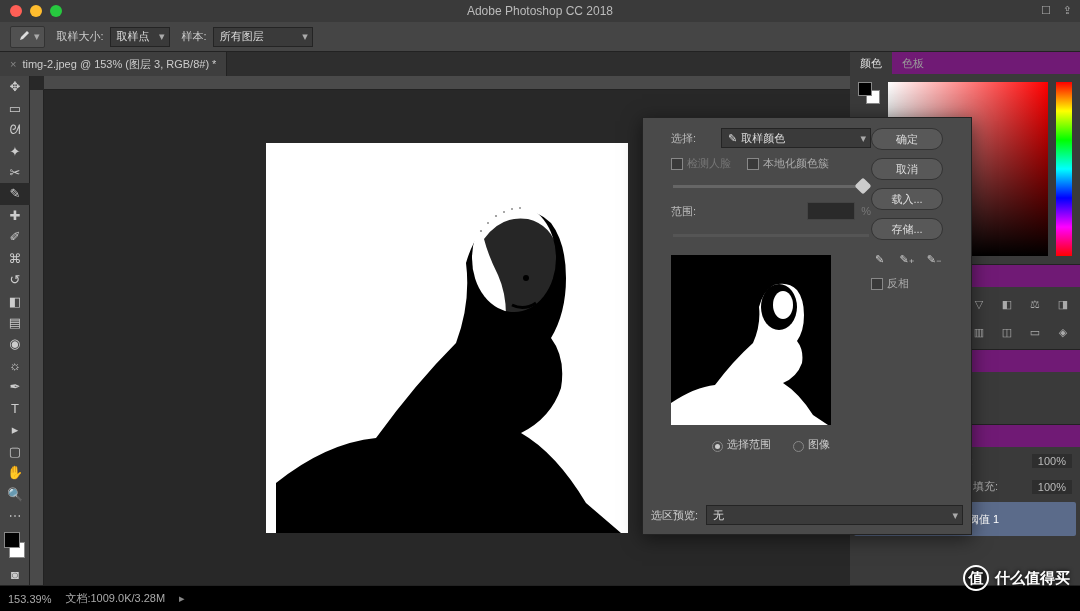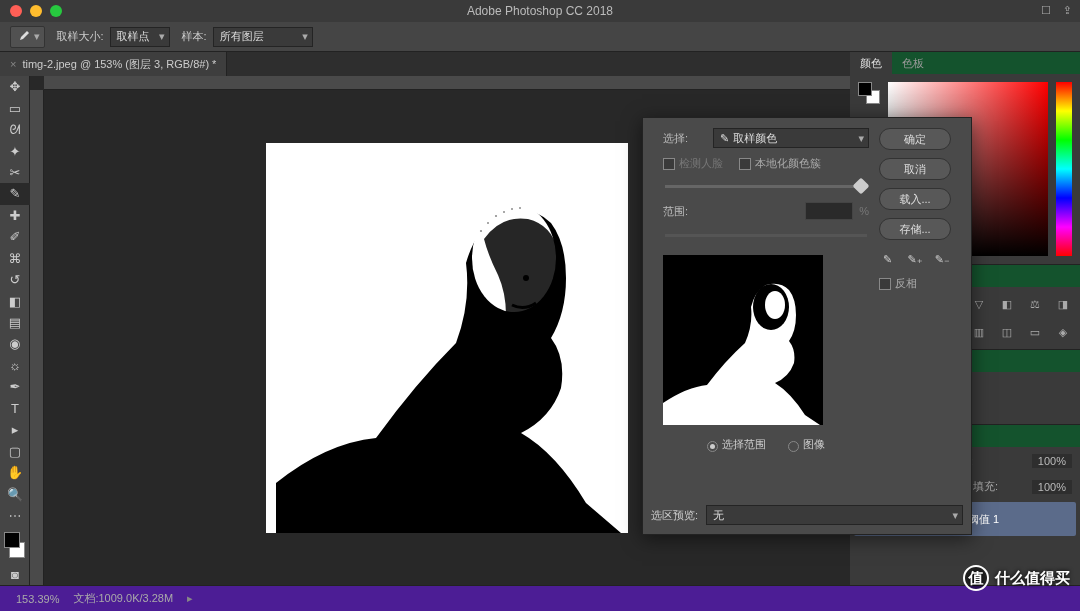--- a/index.html
+++ b/index.html
@@ -33,7 +33,7 @@
   .right{position:absolute;right:0;top:52px;bottom:0;width:230px;background:#3a3a3a;display:flex;flex-direction:column}
   .riconcol{position:absolute;right:200px;top:70px;width:24px;display:flex;flex-direction:column;gap:10px;align-items:center;color:#aaa}
   .panel{border-bottom:1px solid #222}
-  .ptabs{display:flex;background:#14532d;height:22px;align-items:center}
+  .ptabs{display:flex;background:#701a75;height:22px;align-items:center}
   .ptab{padding:0 10px;color:#999;height:100%;display:flex;align-items:center}
   .ptab.act{background:#3a3a3a;color:#ddd}
   .colorpanel-body{height:190px;padding:8px;display:flex;gap:8px;align-items:stretch}

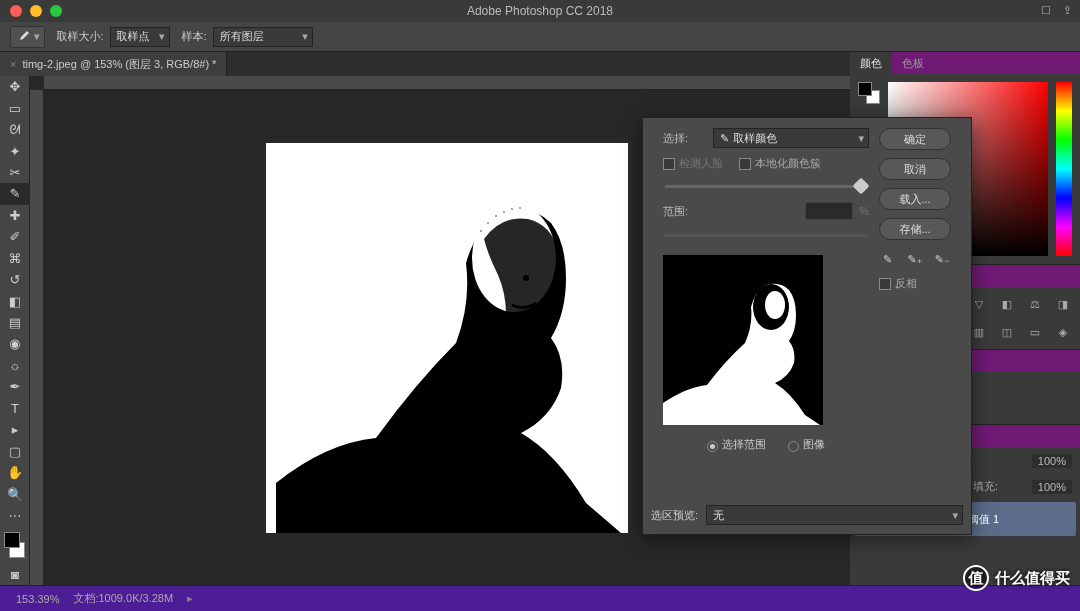--- a/index.html
+++ b/index.html
@@ -52,7 +52,7 @@
   .statusbar{position:absolute;left:0;right:0;bottom:0;height:26px;background:#4c1d95;display:flex;align-items:center;padding:0 16px;gap:14px;color:#aaa;font-size:11px;border-top:1px solid #222}
   .dialog{position:absolute;top:117px;left:642px;width:330px;height:418px;background:#4a4a4a;border:1px solid #222;box-shadow:0 4px 18px rgba(0,0,0,.5);display:flex;flex-direction:column}
   .dialog .dt{height:24px;background:#565656;display:flex;align-items:center;justify-content:center;color:#ddd;font-size:12px}
-  .dbody{flex:1;padding:10px 20px;display:flex;gap:10px}
+  .dbody{flex:1;padding:10px 28px;display:flex;}
   .dleft{flex:1;display:flex;flex-direction:column;gap:8px}
   .dright{width:72px;display:flex;flex-direction:column;gap:8px;align-items:stretch}
   .pbtn{background:#585858;border:1px solid #333;border-radius:12px;height:22px;display:flex;align-items:center;justify-content:center;color:#ddd;font-size:11px}

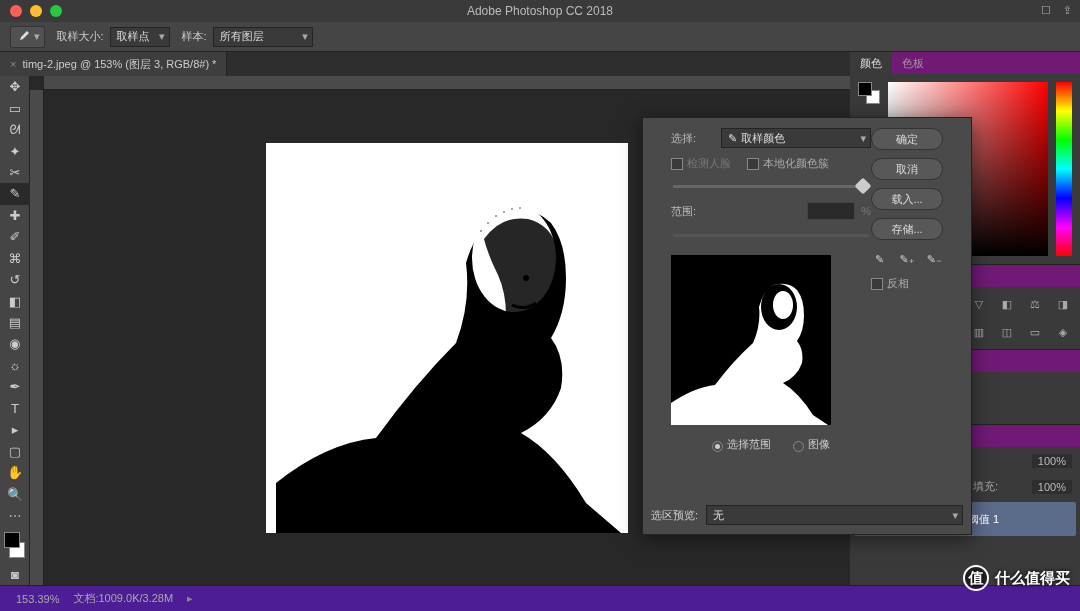--- a/index.html
+++ b/index.html
@@ -49,7 +49,7 @@
   .proprow .val{margin-left:auto;background:#2e2e2e;padding:1px 6px;color:#bbb}
   .layerrow{display:flex;align-items:center;height:34px;background:#5b6b8a;margin:4px;border-radius:2px}
   .layerrow .thumb{width:28px;height:28px;background:#fff;margin:0 6px}
-  .statusbar{position:absolute;left:0;right:0;bottom:0;height:26px;background:#4c1d95;display:flex;align-items:center;padding:0 16px;gap:14px;color:#aaa;font-size:11px;border-top:1px solid #222}
+  .statusbar{position:absolute;left:0;right:0;bottom:0;height:26px;background:#000000;display:flex;align-items:center;padding:0 8px;gap:14px;color:#aaa;font-size:11px;border-top:1px solid #222}
   .dialog{position:absolute;top:117px;left:642px;width:330px;height:418px;background:#4a4a4a;border:1px solid #222;box-shadow:0 4px 18px rgba(0,0,0,.5);display:flex;flex-direction:column}
   .dialog .dt{height:24px;background:#565656;display:flex;align-items:center;justify-content:center;color:#ddd;font-size:12px}
   .dbody{flex:1;padding:10px 28px;display:flex;}

